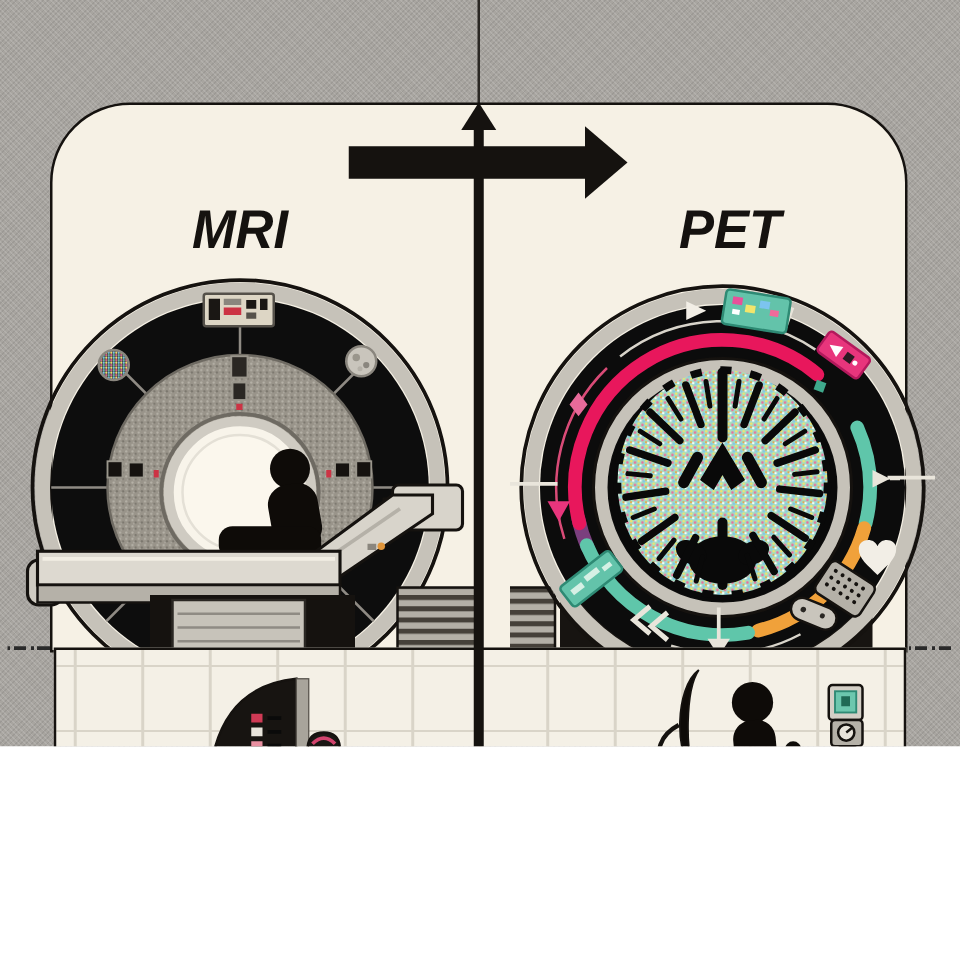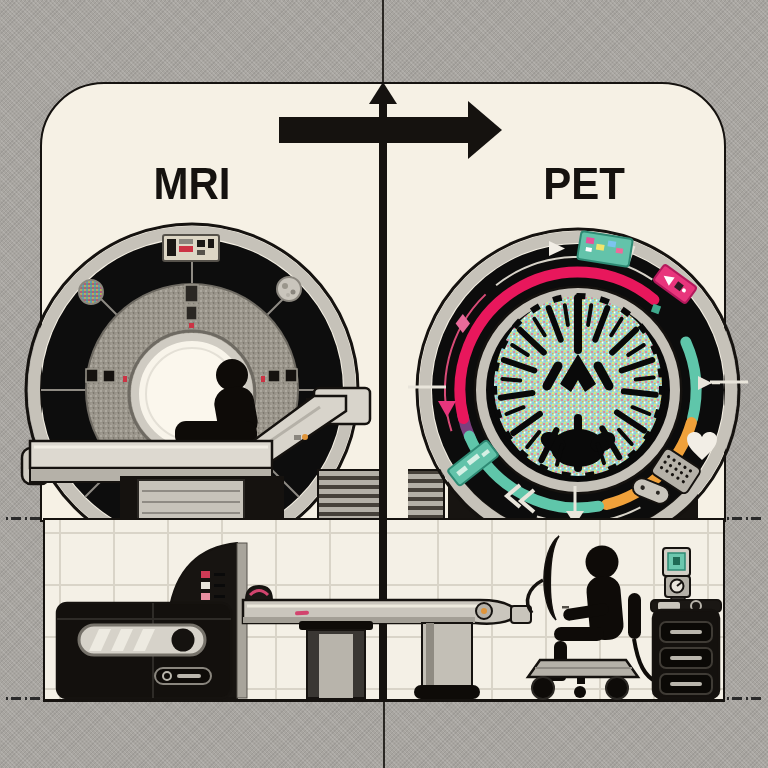--- a/index.html
+++ b/index.html
@@ -3,12 +3,12 @@
 <meta charset="utf-8">
 <style>
   html,body{margin:0;padding:0;}
-  #stage{position:relative;width:768px;height:768px;overflow:hidden;
+  #stage{position:relative;width:768px;height:597px;overflow:hidden;
     background-color:#a8a5a0;
     background-image:
       repeating-linear-gradient(45deg, rgba(255,255,255,.12) 0 1px, transparent 1px 3px),
       repeating-linear-gradient(135deg, rgba(0,0,0,.07) 0 1px, transparent 1px 3px);
-    font-family:"Liberation Sans",sans-serif;}
+    font-family:"Liberation Sans",sans-serif;font-style:italic;}
   .abs{position:absolute;}
   #card{left:40px;top:82px;width:686px;height:440px;background:#f6f1e5;
     border:2.5px solid #15120f;border-radius:64px 64px 0 0;box-sizing:border-box;}

